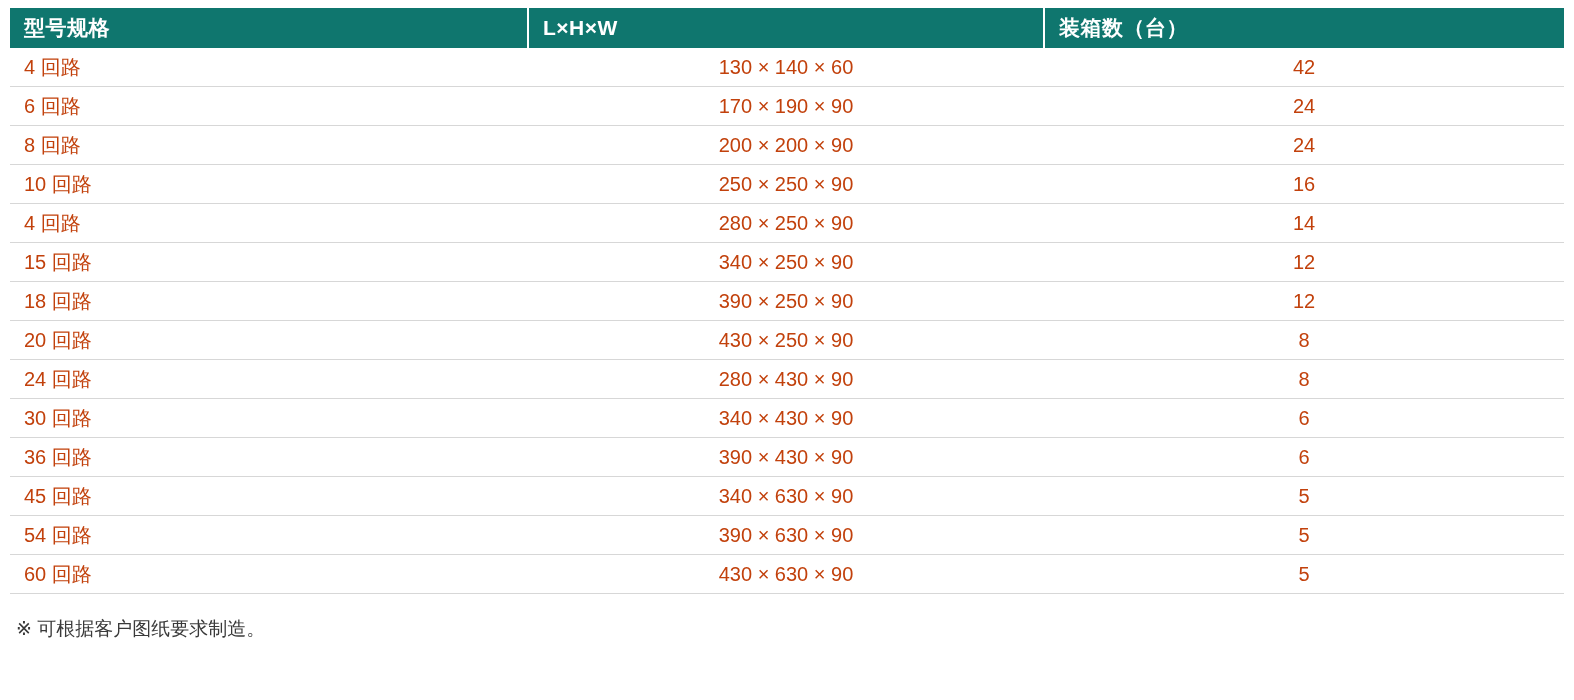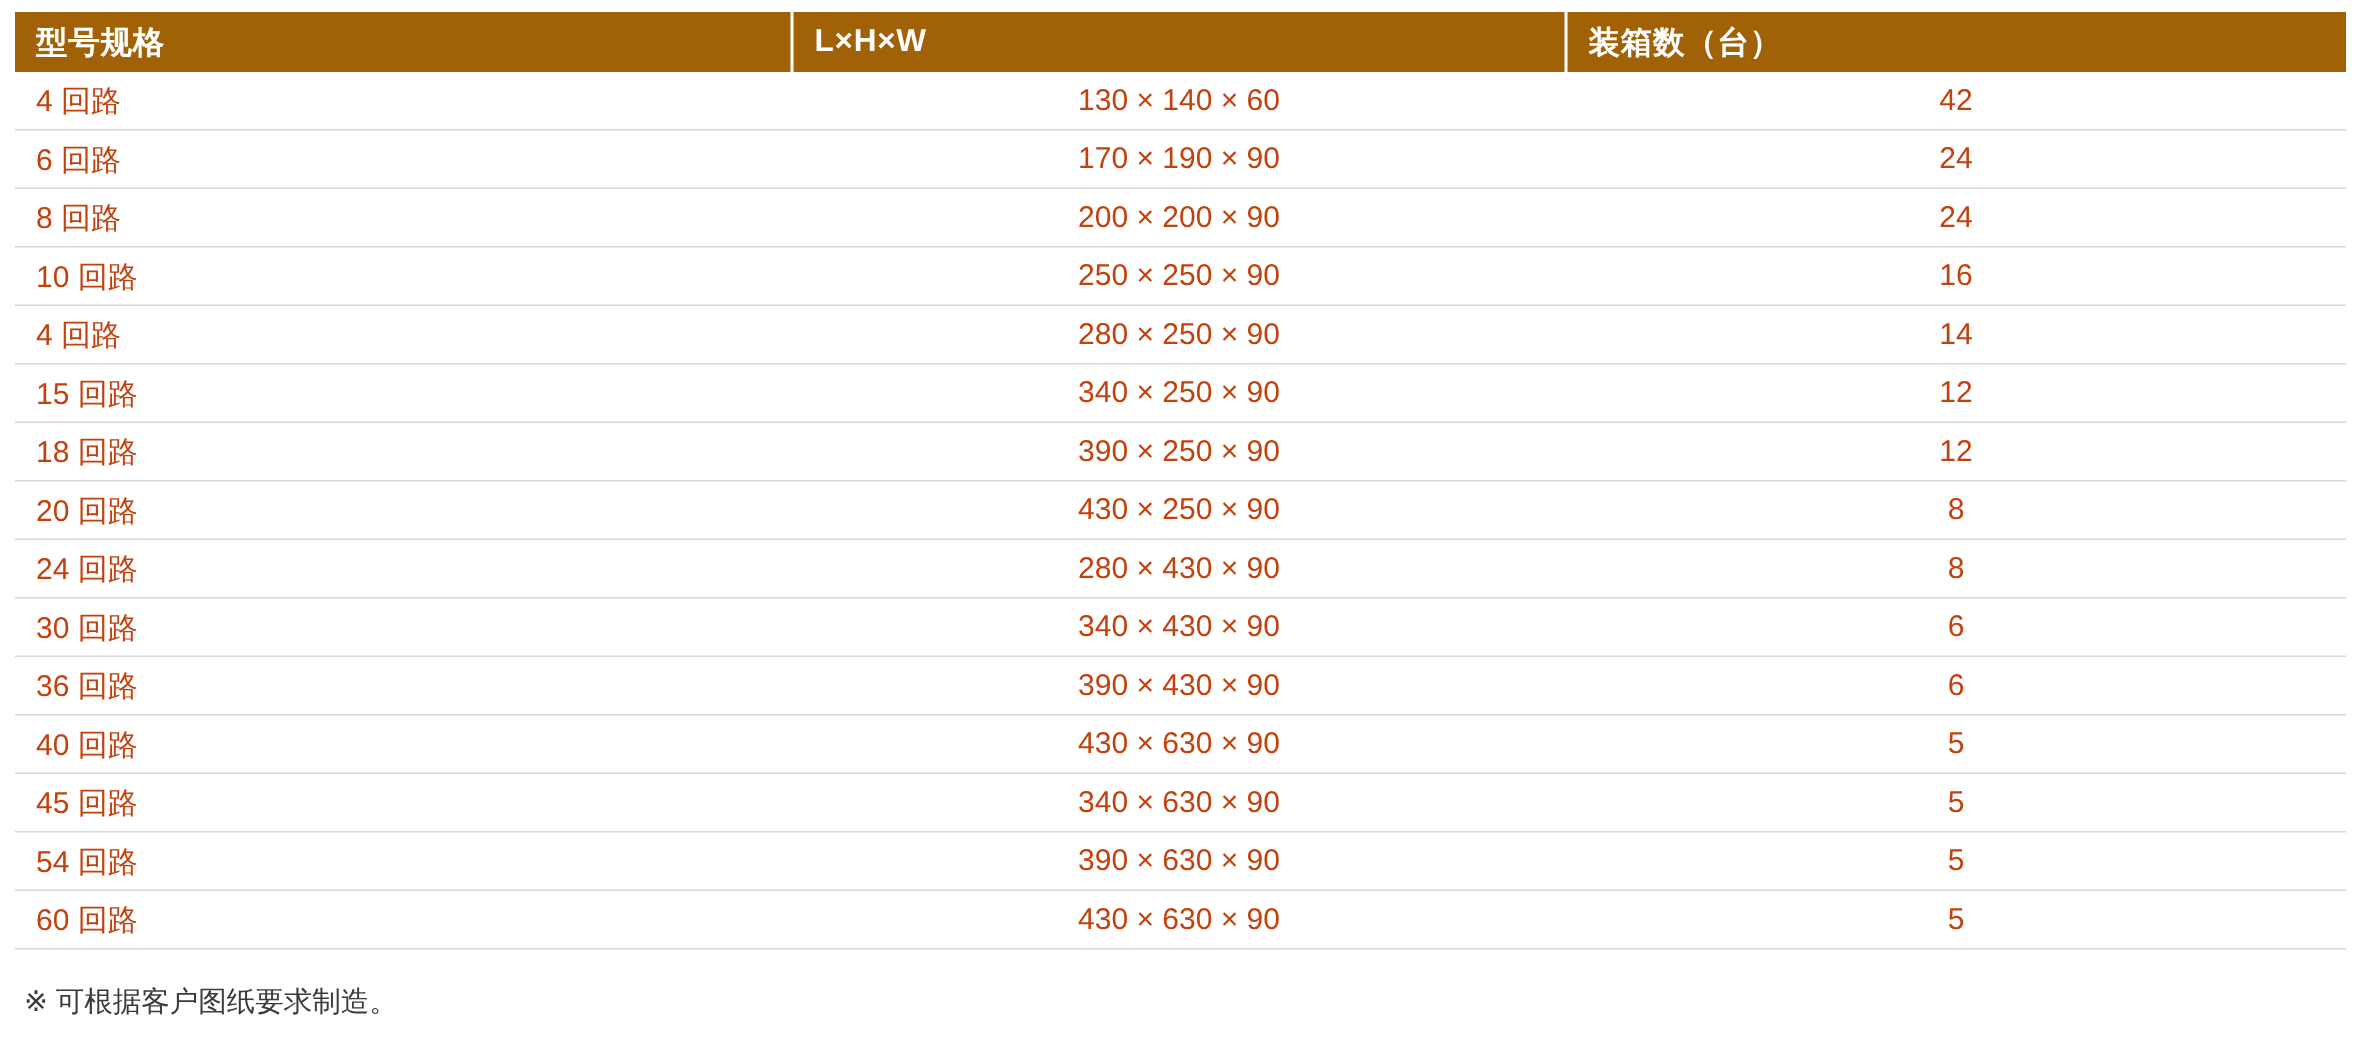--- a/index.html
+++ b/index.html
@@ -29,7 +29,7 @@
   table.spec col.c3 { width: 520px; }
 
   table.spec thead th {
-    background: #a16207;
+    background: #0f766e;
     color: #ffffff;
     font-size: 21px;
     font-weight: bold;

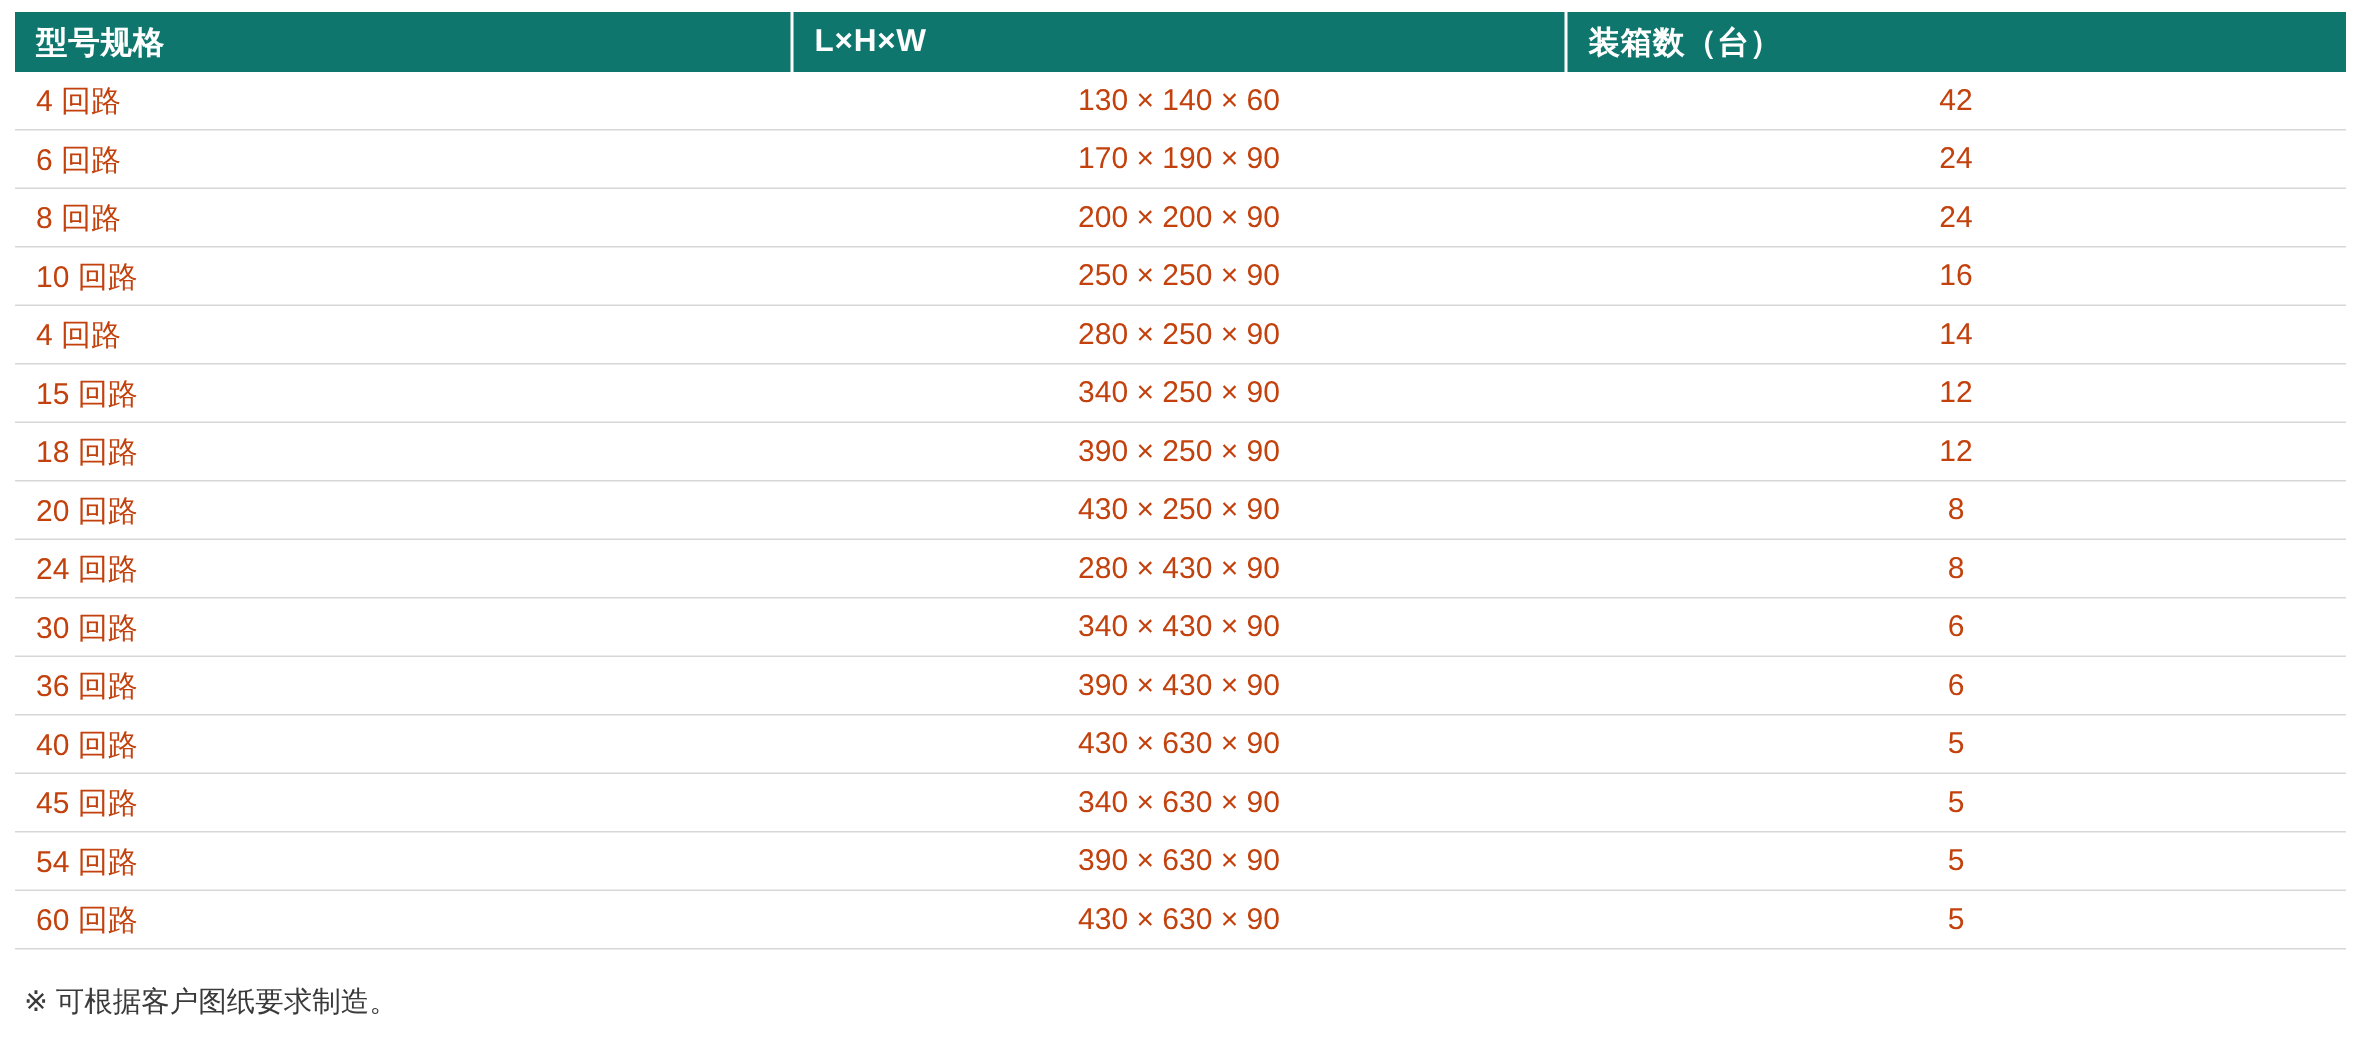--- a/index.html
+++ b/index.html
@@ -149,11 +149,6 @@
           <td class="qty">6</td>
         </tr>
         <tr>
-          <td class="model">40 回路</td>
-          <td class="dim">430 × 630 × 90</td>
-          <td class="qty">5</td>
-        </tr>
-        <tr>
           <td class="model">45 回路</td>
           <td class="dim">340 × 630 × 90</td>
           <td class="qty">5</td>

